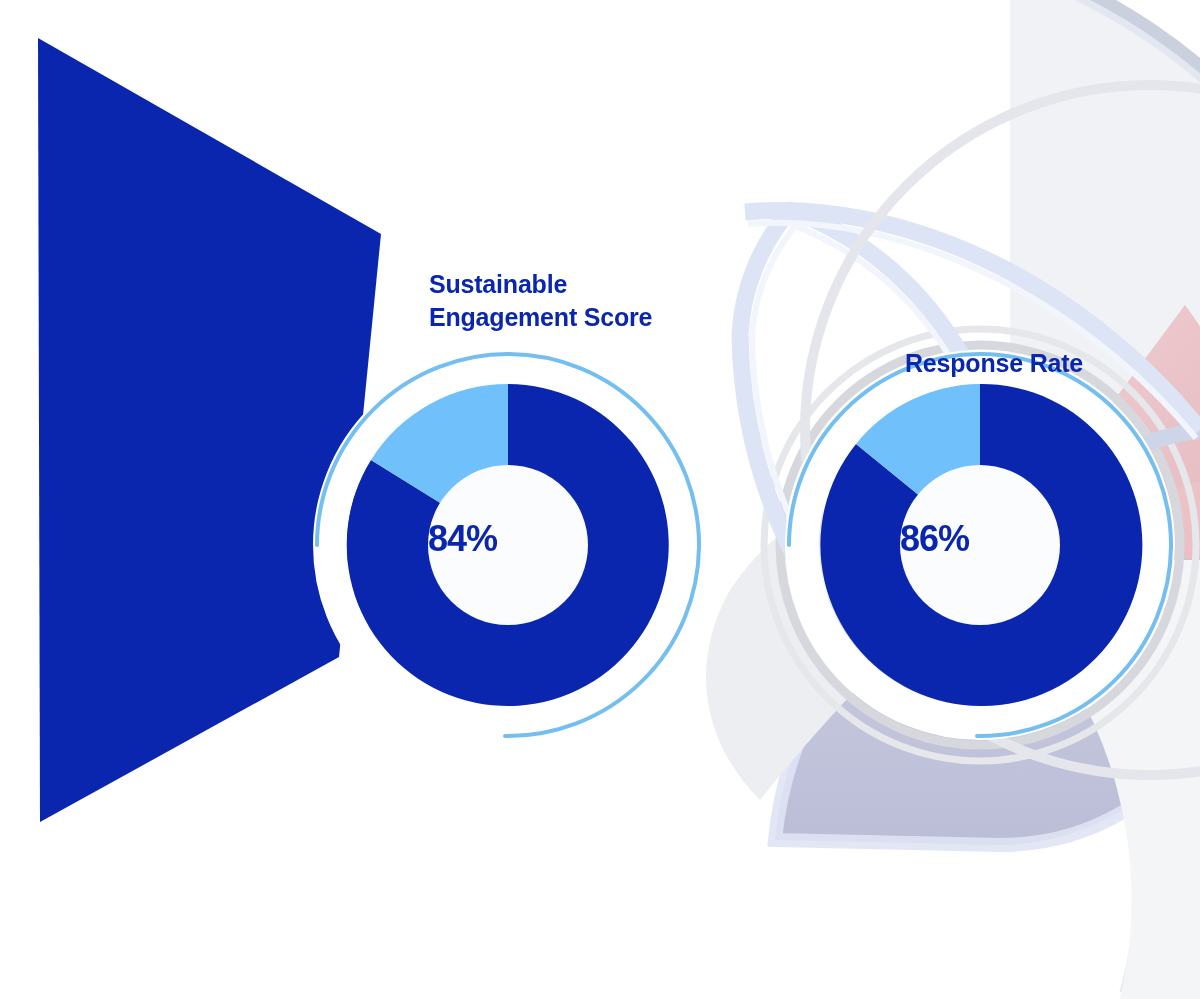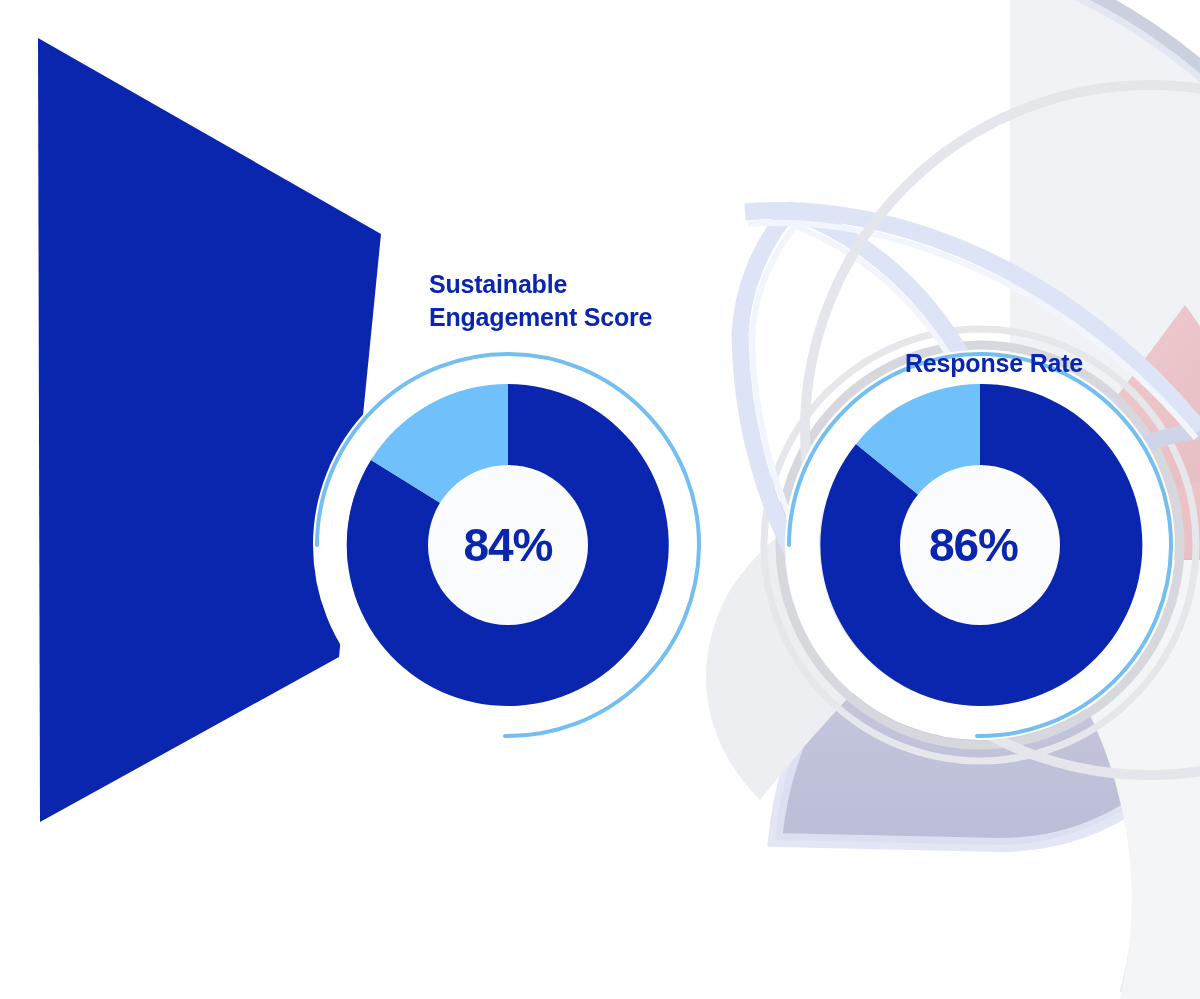--- a/index.html
+++ b/index.html
@@ -45,9 +45,9 @@
     position: absolute;
     color: #0A26AE;
     font-weight: bold;
-    font-size: 46px;
+    font-size: 36px;
     letter-spacing: -1px;
-    text-align: center;
+    text-align: left;
     z-index: 4;
   }
   #value-1 { left: 428px; top: 518px; width: 160px; }

